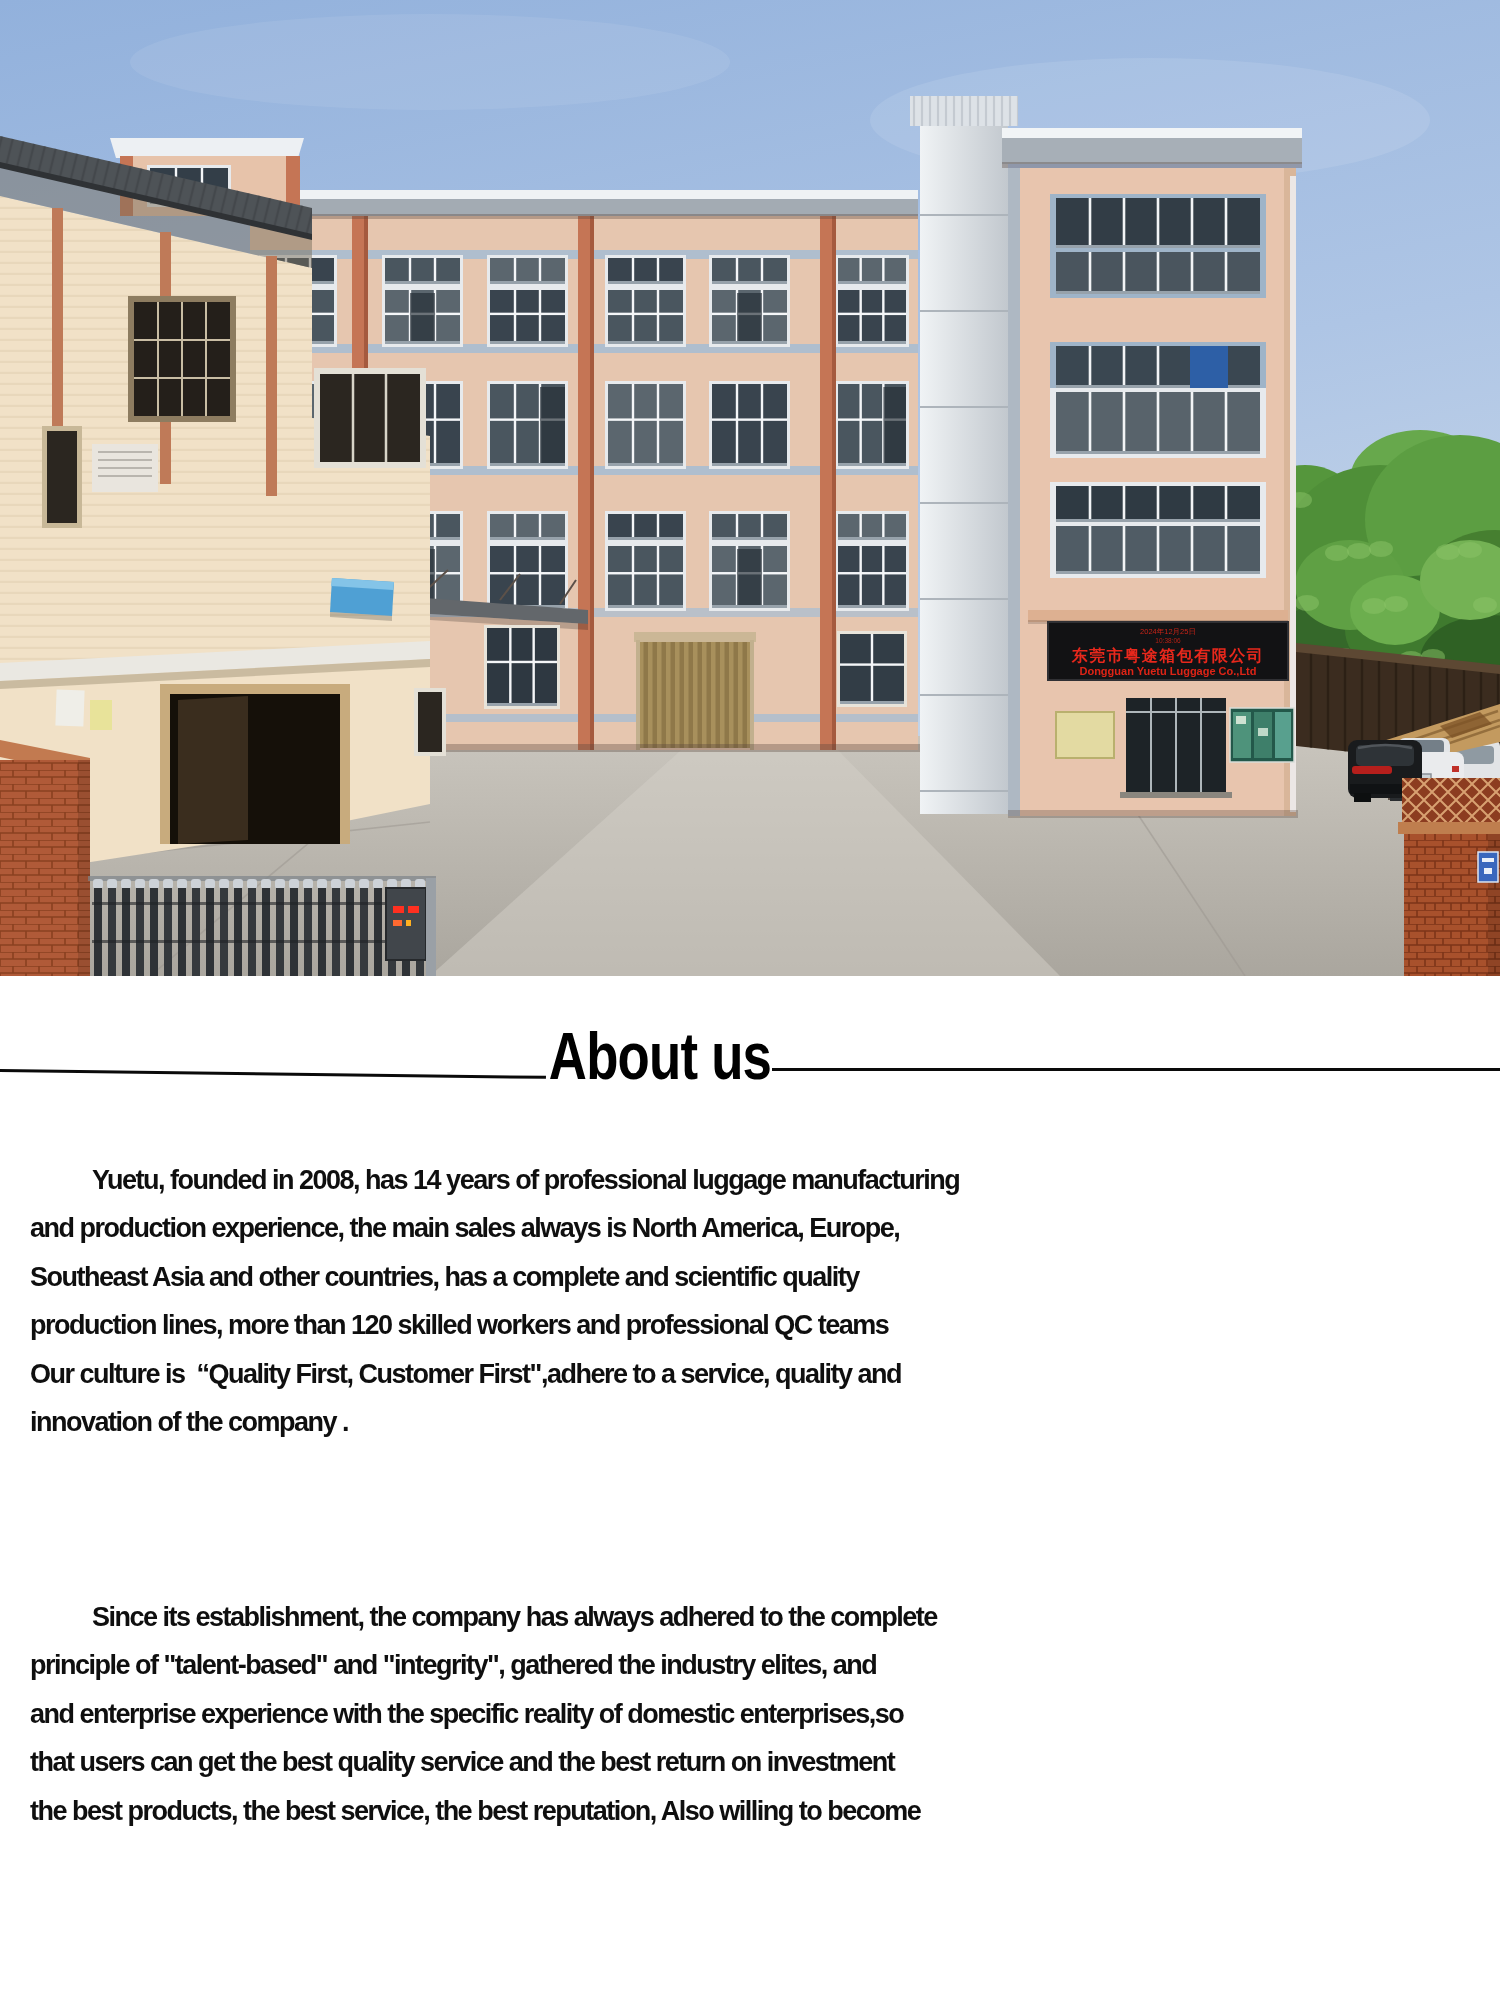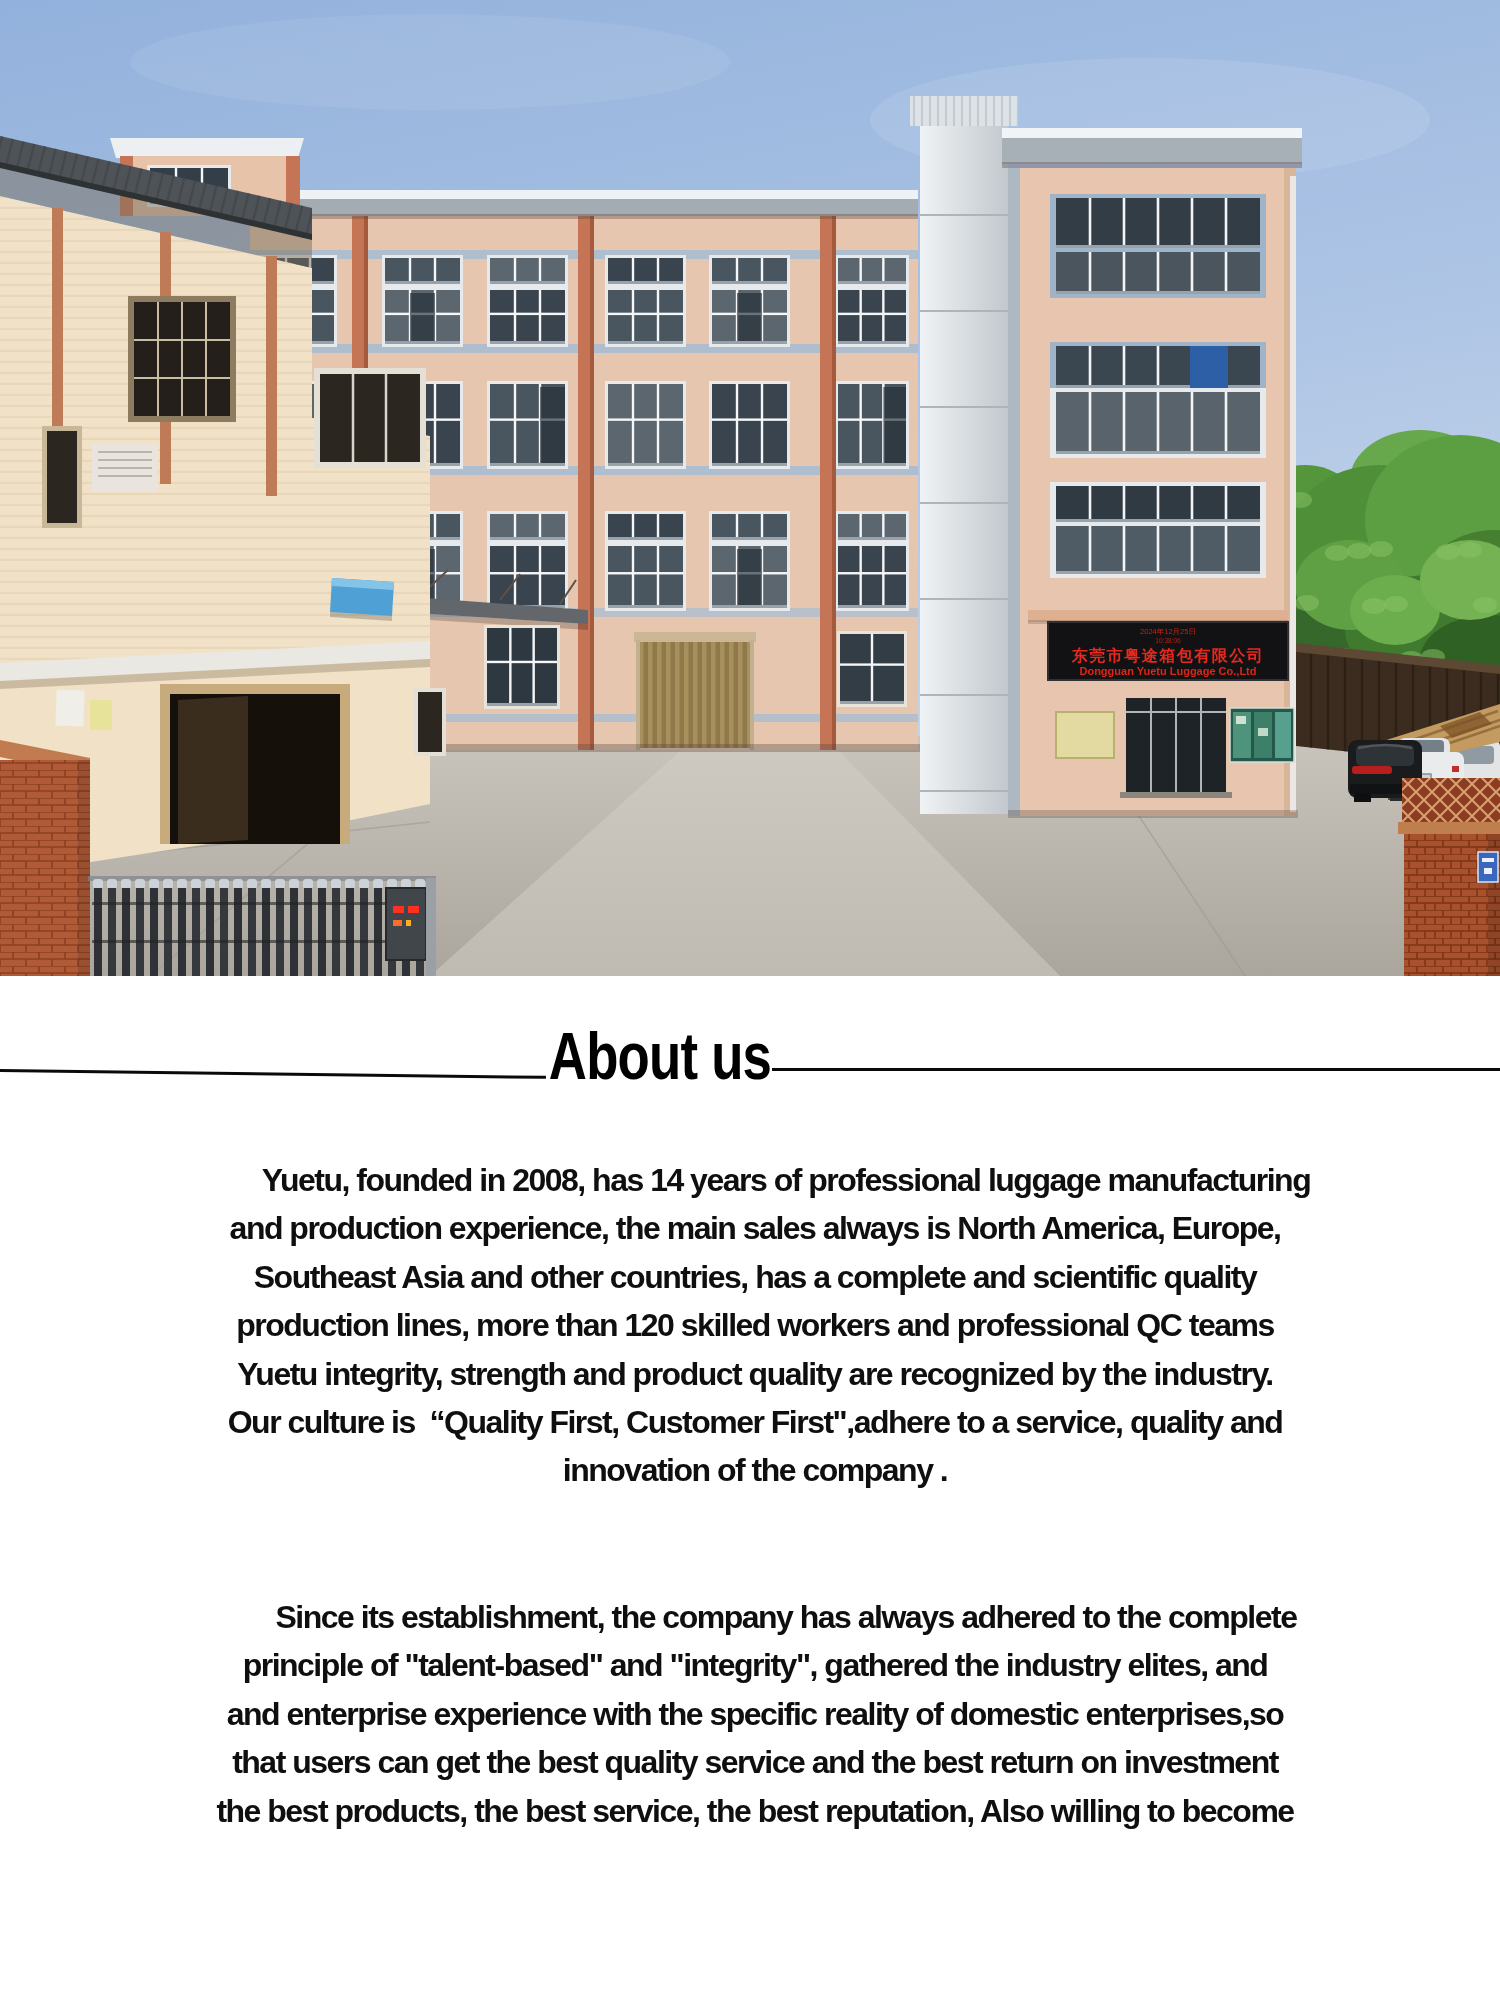--- a/index.html
+++ b/index.html
@@ -16,7 +16,7 @@
   #line-right{left:772px;top:1068px;width:728px;}
 
   .para{position:absolute;left:30px;width:1450px;color:#0f0f0f;font-weight:700;
-        font-size:32px;line-height:48.4px;letter-spacing:-1.5px;white-space:nowrap;text-align:center;}
+        font-size:27px;line-height:48.4px;letter-spacing:-1.5px;white-space:nowrap;}
   #para1{top:1156px;}
   #para2{top:1593px;}
   .para .indent{padding-left:62px;}

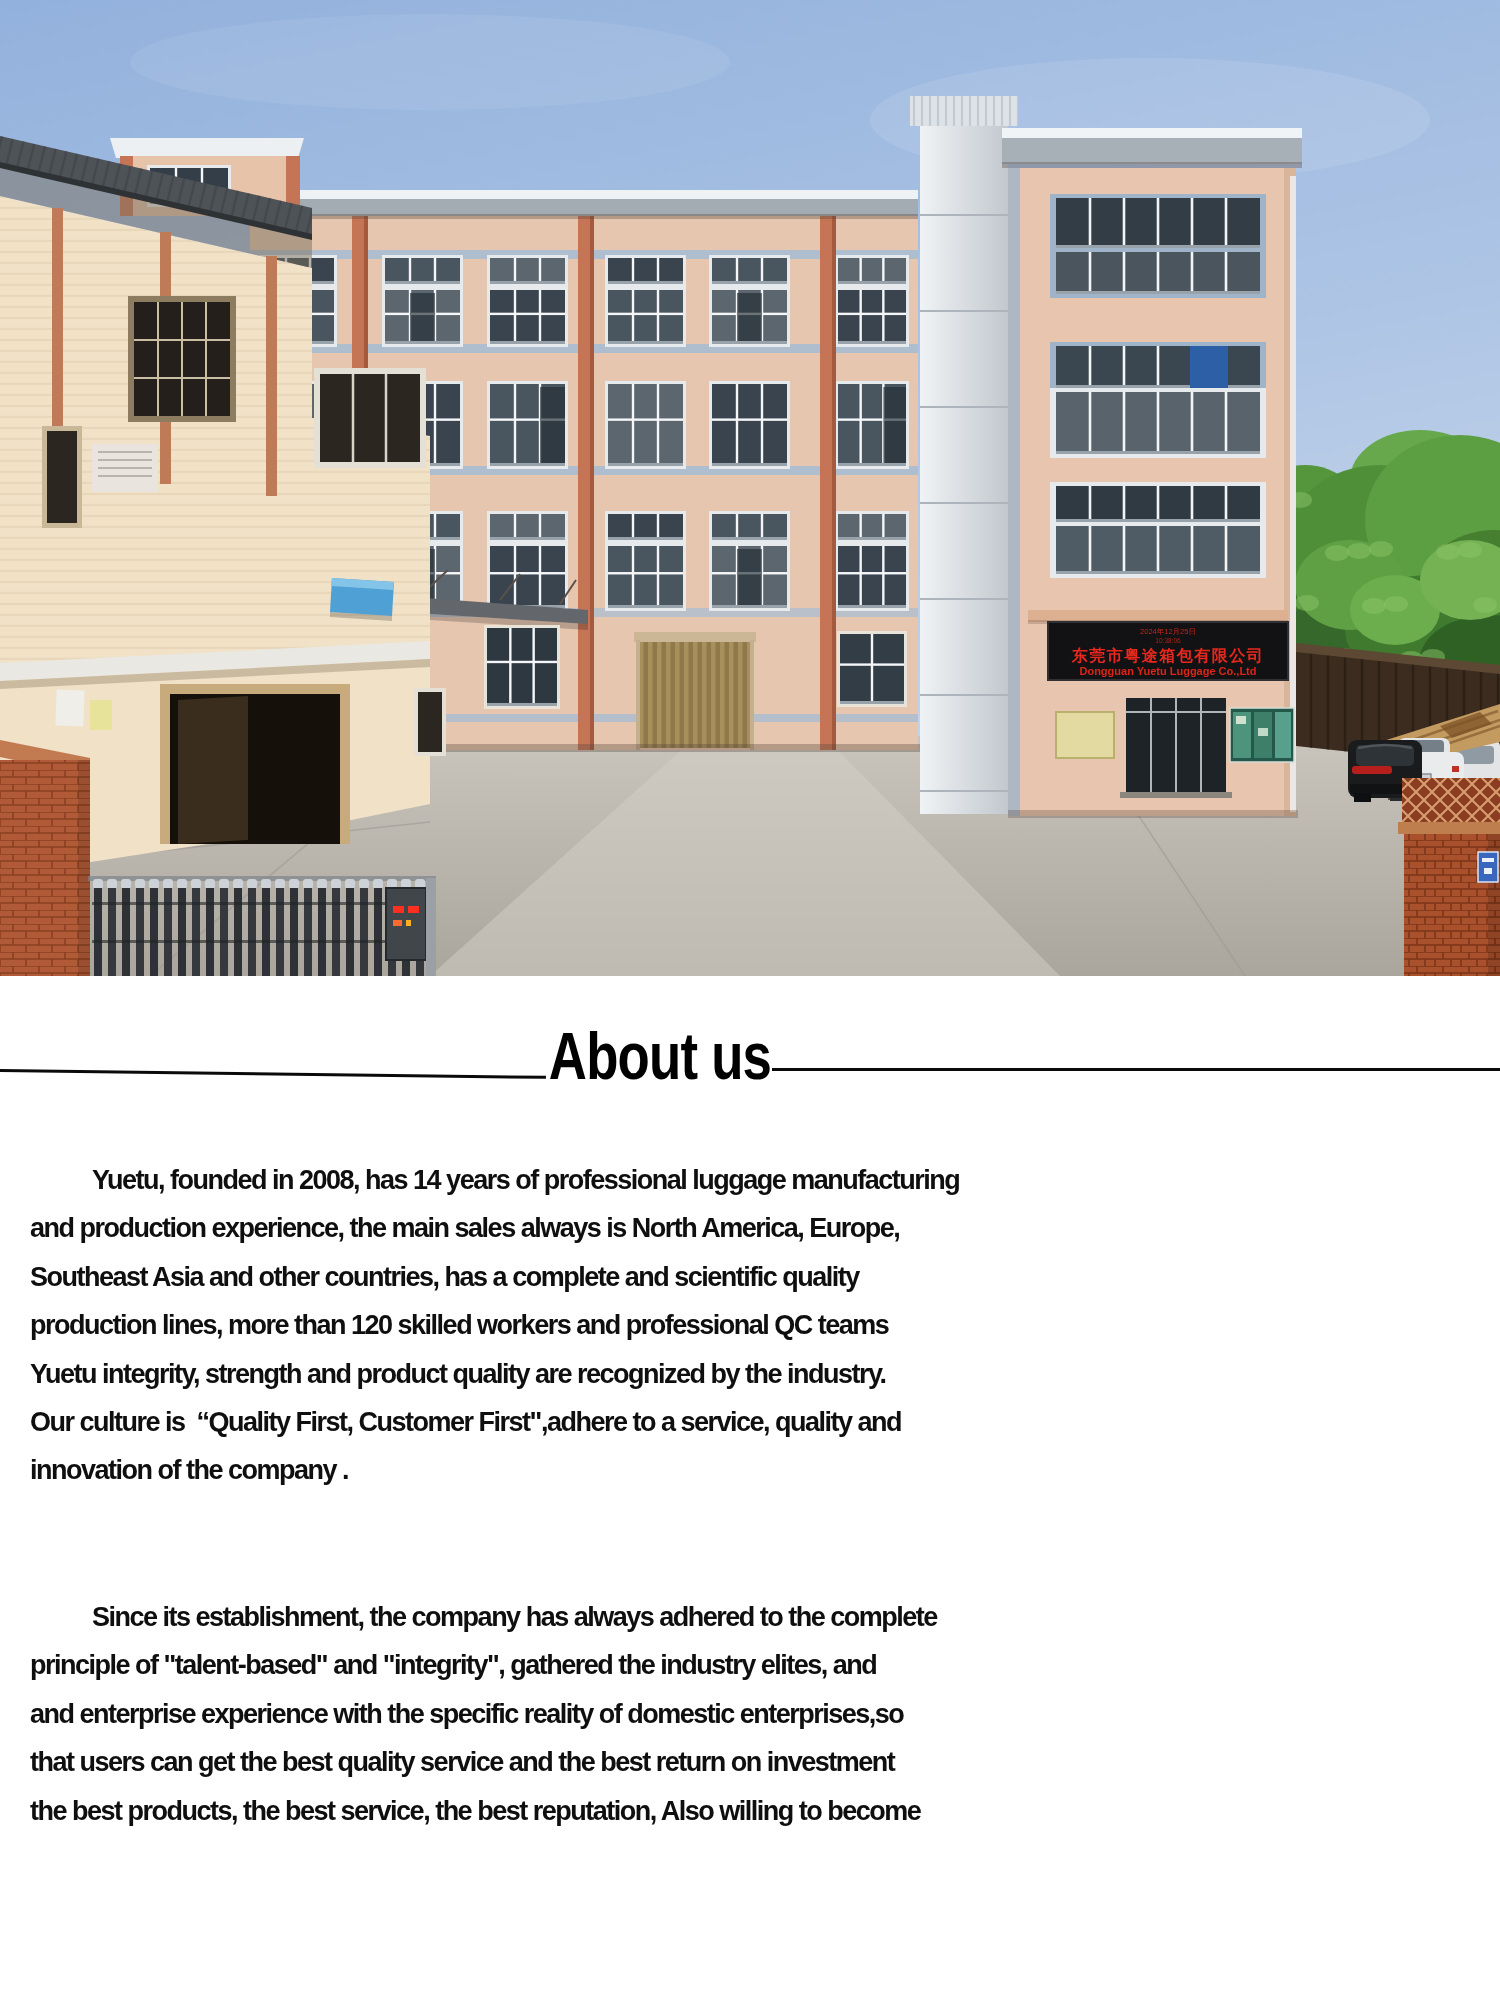--- a/index.html
+++ b/index.html
@@ -646,7 +646,6 @@
     <div>and production experience, the main sales always is North America, Europe,</div>
     <div>Southeast Asia and other countries, has a complete and scientific quality</div>
     <div>production lines, more than 120 skilled workers and professional QC teams</div>
-    <div>Yuetu integrity, strength and product quality are recognized by the industry.</div>
     <div>Our culture is &nbsp;“Quality First, Customer First",adhere to a service, quality and</div>
     <div>innovation of the company .</div>
   </div>

